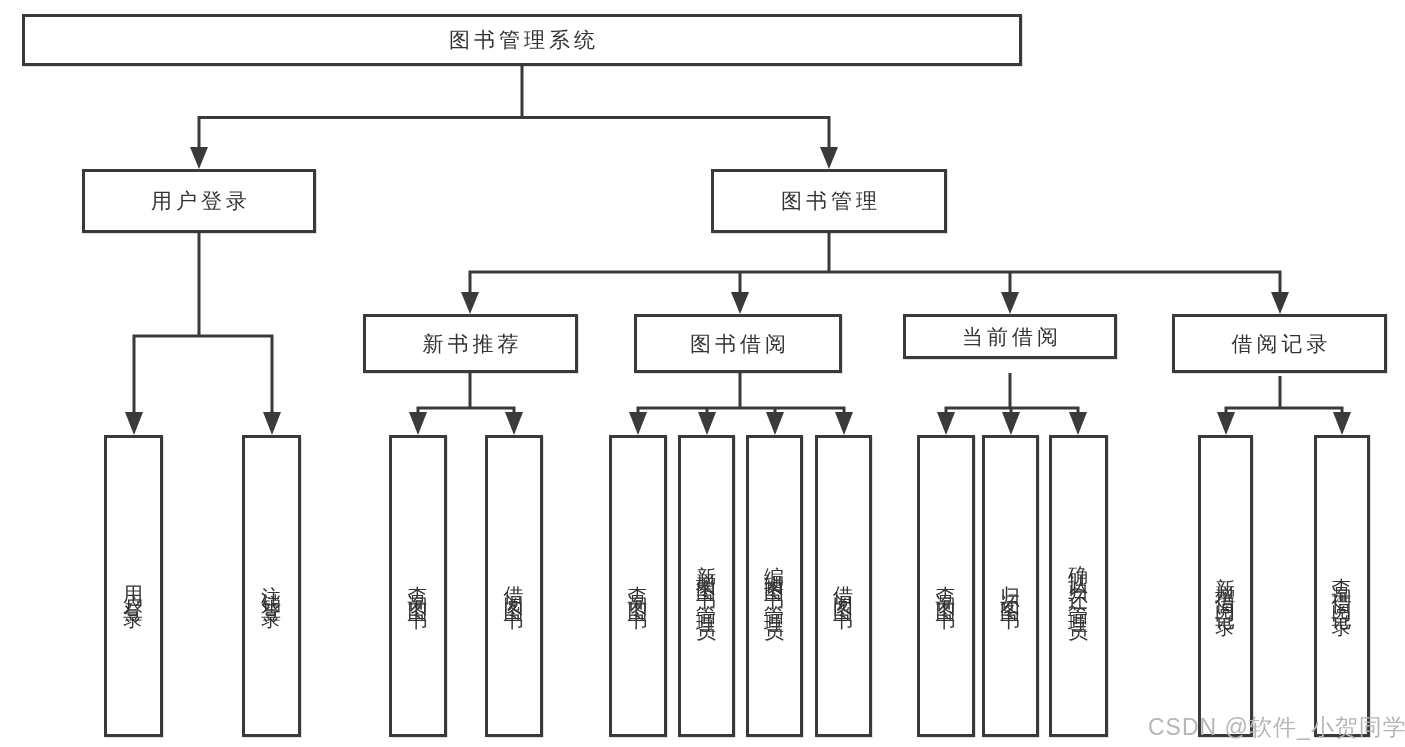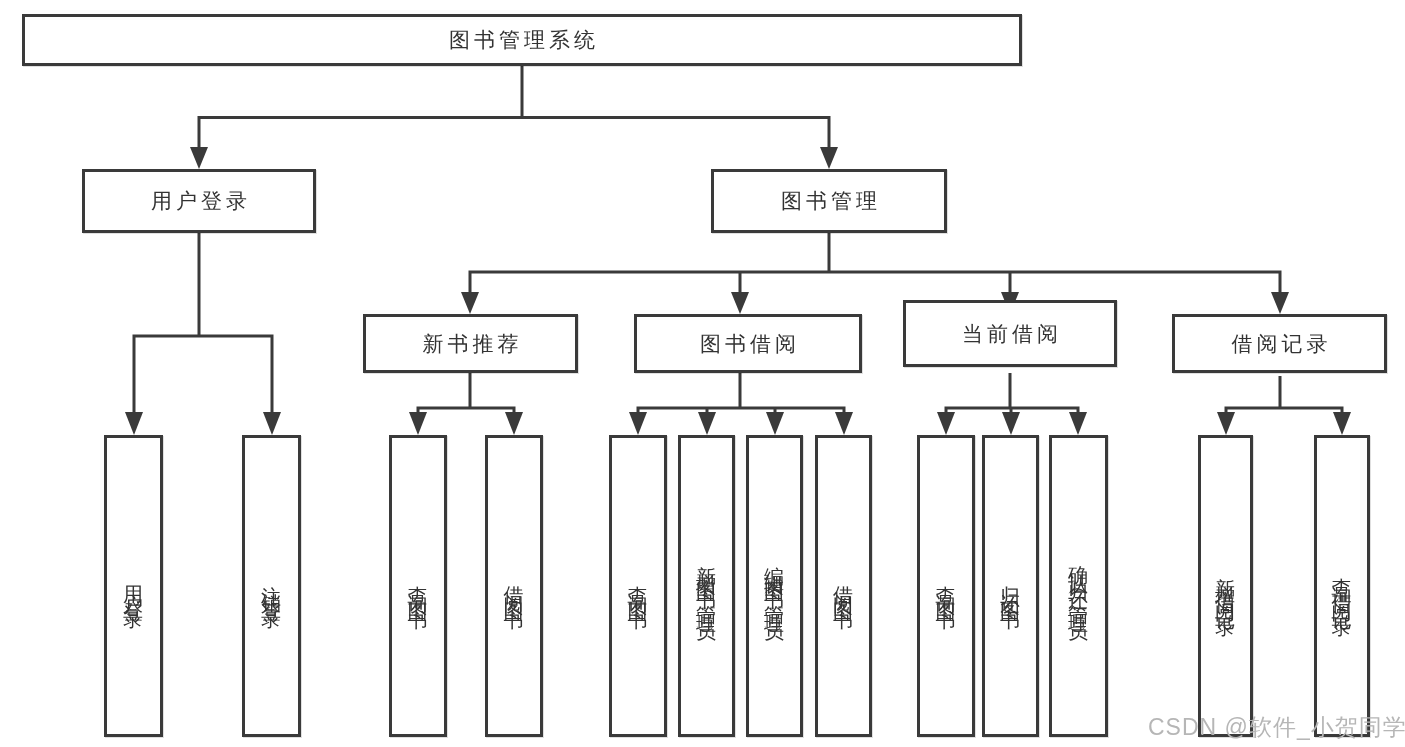--- a/index.html
+++ b/index.html
@@ -115,7 +115,7 @@
   <div class="box box-h" style="left:711px; top:169px; width:236px; height:64px;">
     <span>图书管理</span>
   </div>
-  <div class="box box-h" style="left:634px; top:314px; width:228px; height:59px;">
+  <div class="box box-h" style="left:634px; top:314px; width:208px; height:59px;">
     <span>图书借阅</span>
   </div>
   <div class="box box-h" style="left:903px; top:300px; width:214px; height:67px;">

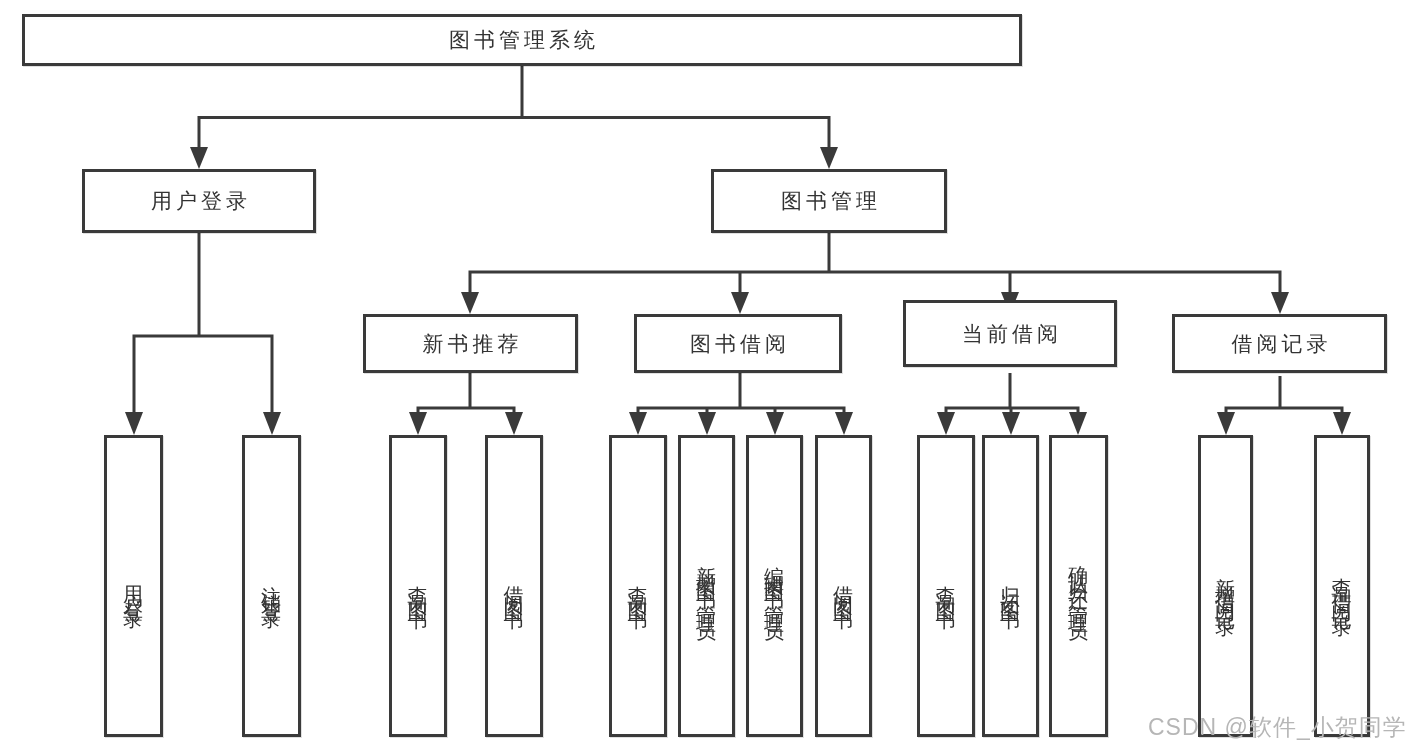--- a/index.html
+++ b/index.html
@@ -118,7 +118,7 @@
   <div class="box box-h" style="left:634px; top:314px; width:208px; height:59px;">
     <span>图书借阅</span>
   </div>
-  <div class="box box-h" style="left:903px; top:300px; width:214px; height:67px;">
+  <div class="box box-h" style="left:903px; top:314px; width:214px; height:45px;">
     <span>当前借阅</span>
   </div>
   <div class="box box-h" style="left:1172px; top:314px; width:215px; height:59px;">

